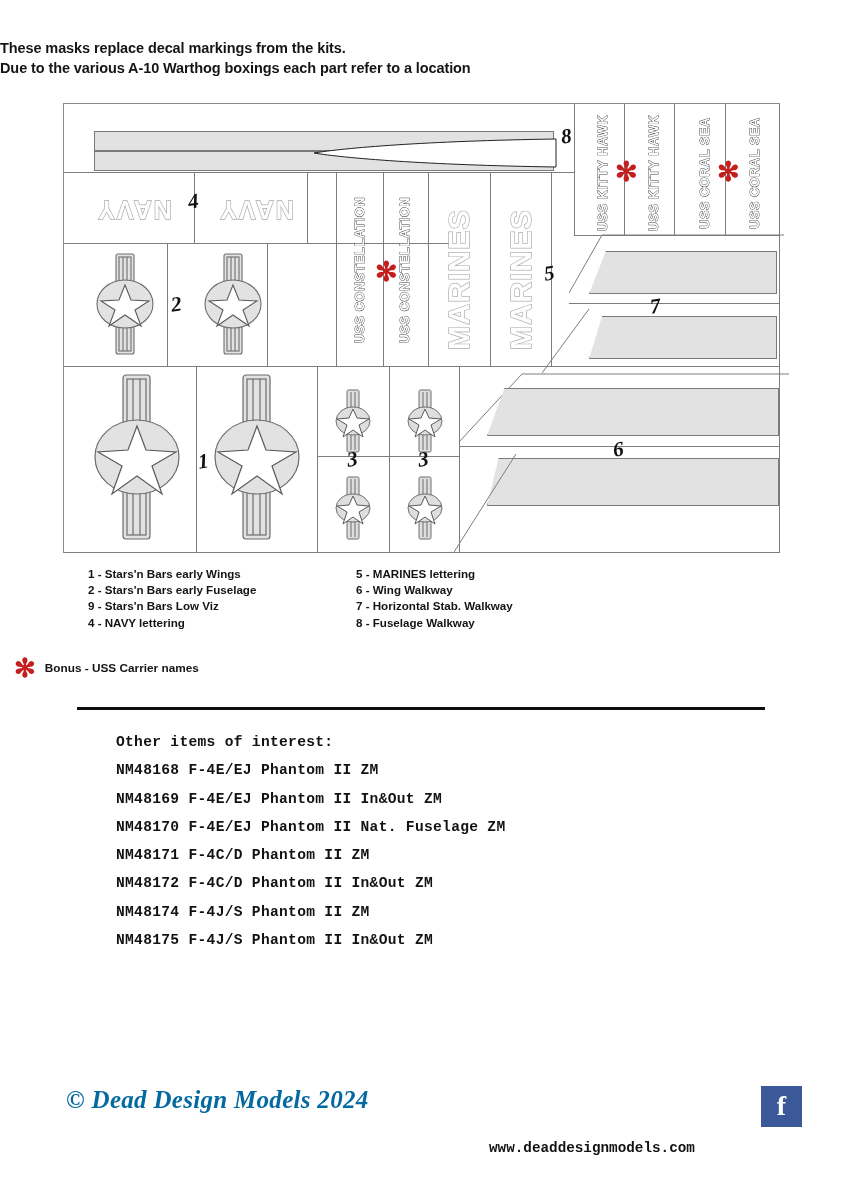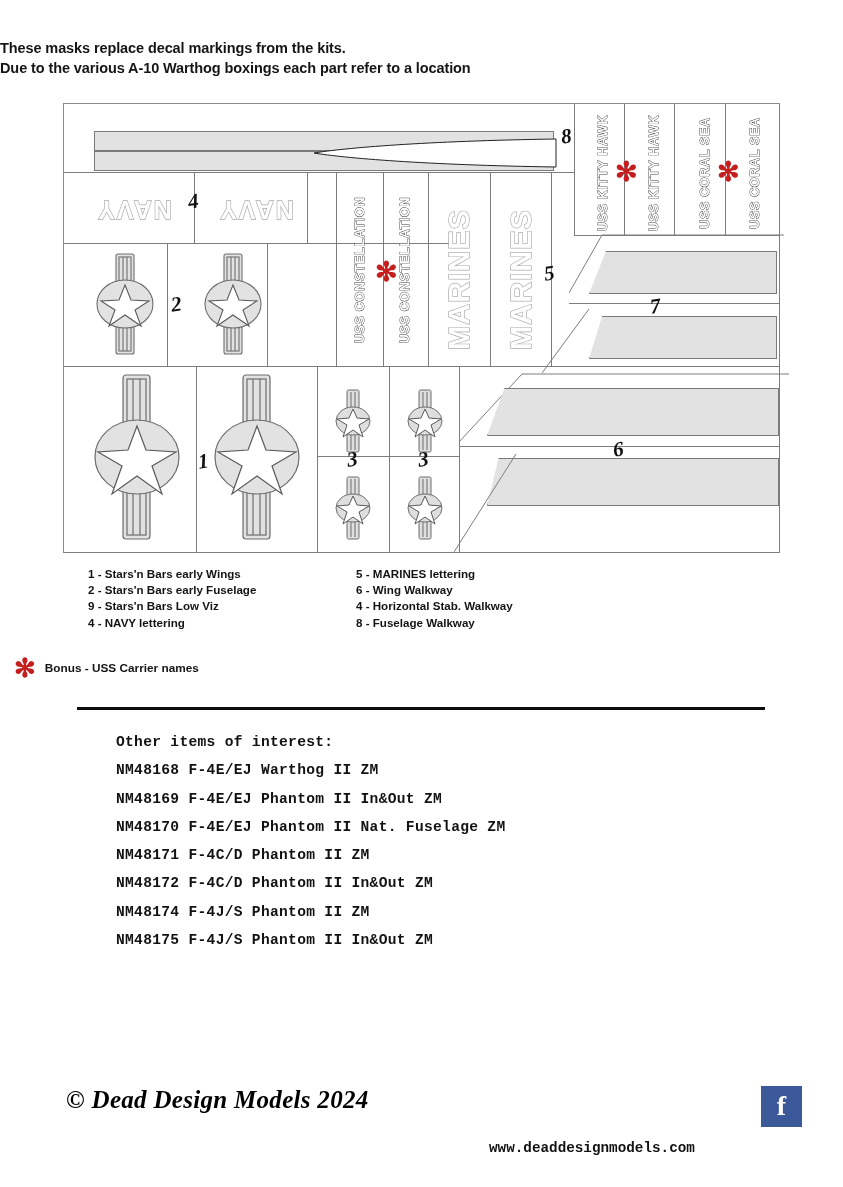--- a/index.html
+++ b/index.html
@@ -293,7 +293,7 @@
     <div class="legcol right">
       <div>5 - MARINES lettering</div>
       <div>6 - Wing Walkway</div>
-      <div>4 - Horizontal Stab. Walkway</div>
+      <div>7 - Horizontal Stab. Walkway</div>
       <div>8 - Fuselage Walkway</div>
     </div>
   </div>

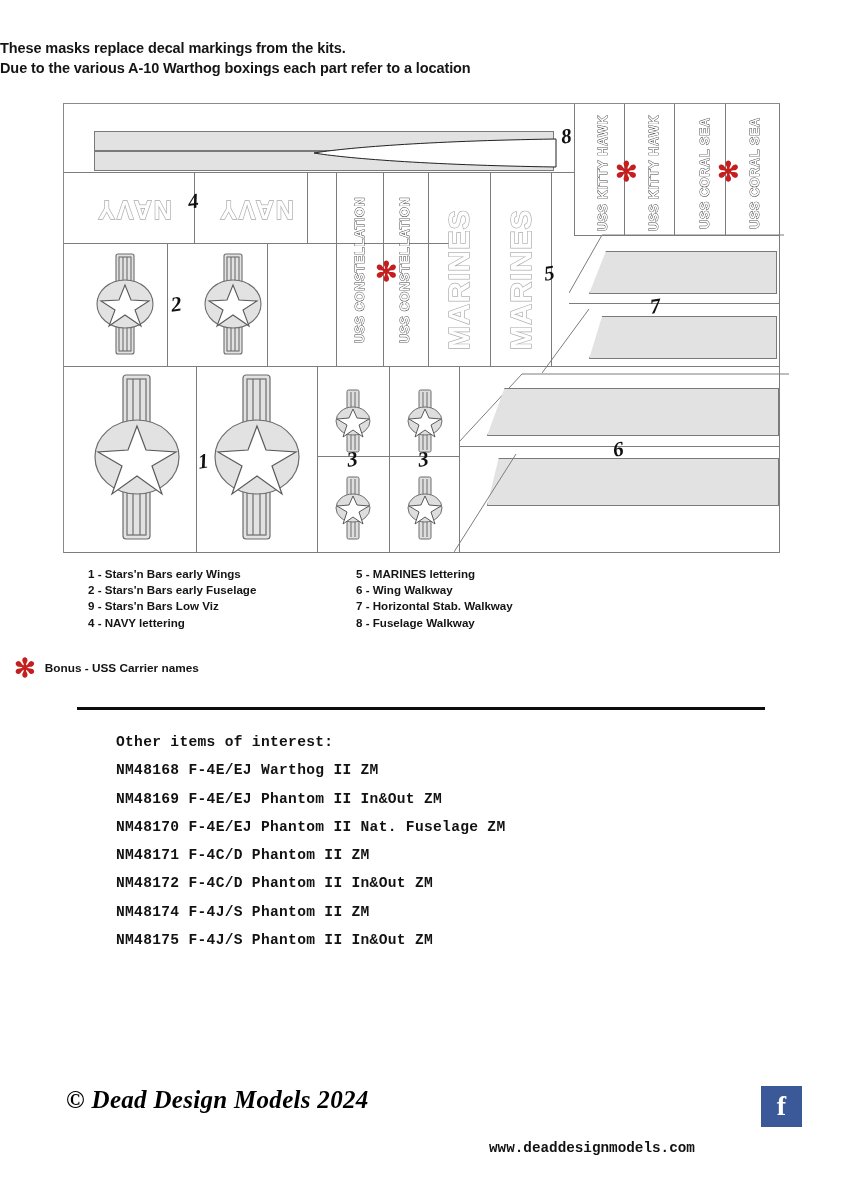--- a/index.html
+++ b/index.html
@@ -307,7 +307,7 @@
 
   <div class="others">
     <div class="oline">Other items of interest:</div>
-    <div class="oline">NM48168 F-4E/EJ Warthog II ZM</div>
+    <div class="oline">NM48168 F-4E/EJ Phantom II ZM</div>
     <div class="oline">NM48169 F-4E/EJ Phantom II In&amp;Out ZM</div>
     <div class="oline">NM48170 F-4E/EJ Phantom II Nat. Fuselage ZM</div>
     <div class="oline">NM48171 F-4C/D Phantom II ZM</div>

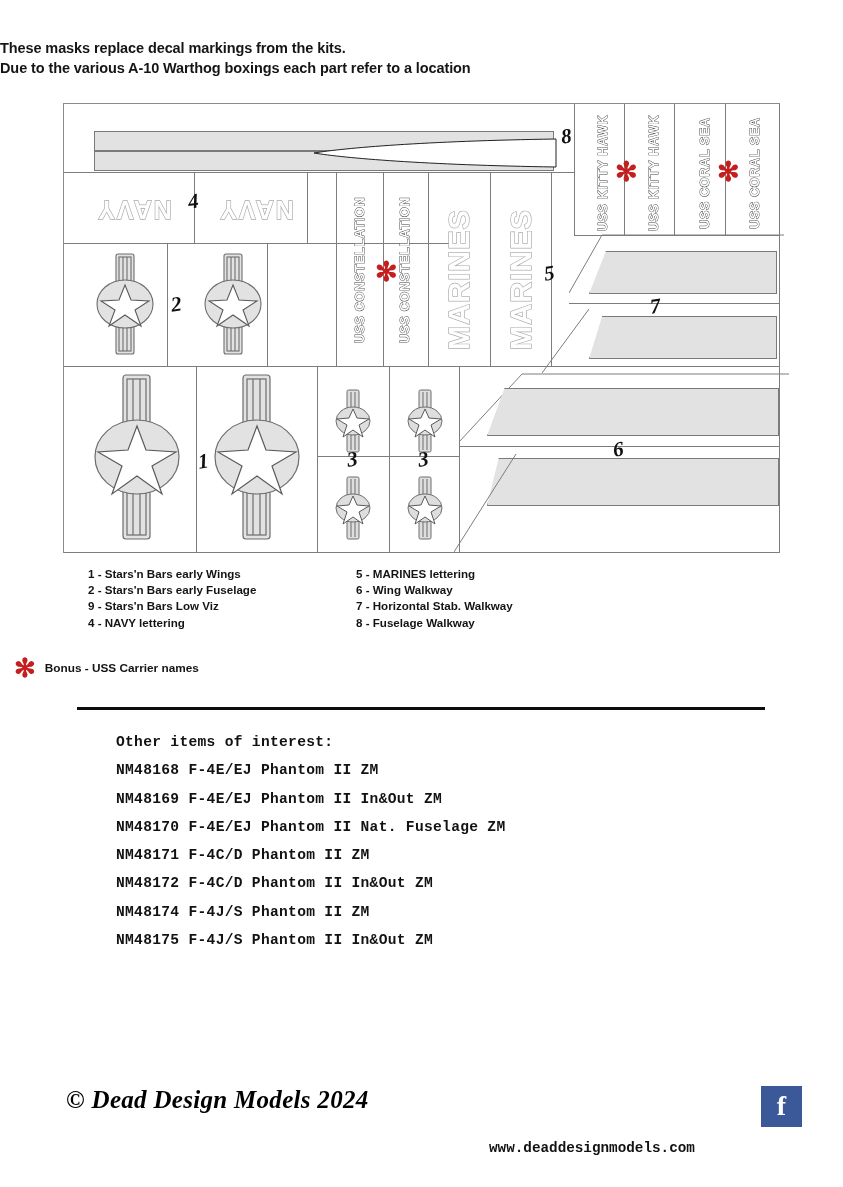--- a/index.html
+++ b/index.html
@@ -70,7 +70,7 @@
   
   .copyright{position:absolute;left:66px;top:1086px;
     font-family:"Liberation Serif",serif;font-style:italic;font-weight:bold;
-    font-size:25px;color:#000000;letter-spacing:0.3px;white-space:nowrap;}
+    font-size:25px;color:#0369a1;letter-spacing:0.3px;white-space:nowrap;}
   .contact{position:absolute;left:489px;top:1083px;
     font-family:"Liberation Mono","DejaVu Sans Mono",monospace;
     font-size:14.3px;font-weight:bold;color:#121212;line-height:26px;white-space:pre;}

